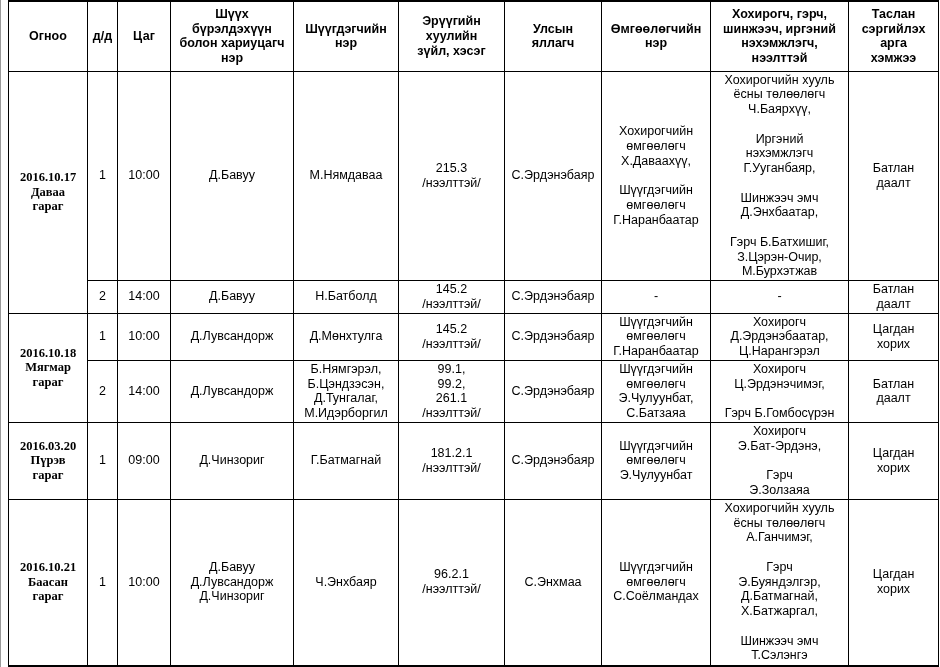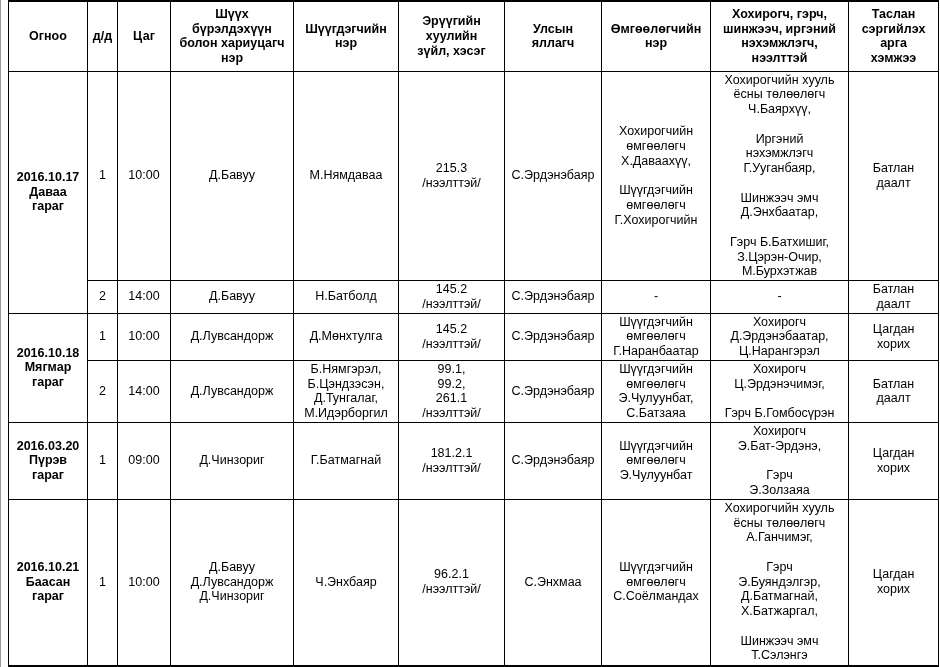--- a/index.html
+++ b/index.html
@@ -108,7 +108,7 @@
 
 Шүүгдэгчийн
 өмгөөлөгч
-Г.Хохирогчийн</td>
+Г.Наранбаатар</td>
       <td>Хохирогчийн хууль
 ёсны төлөөлөгч
 Ч.Баярхүү,

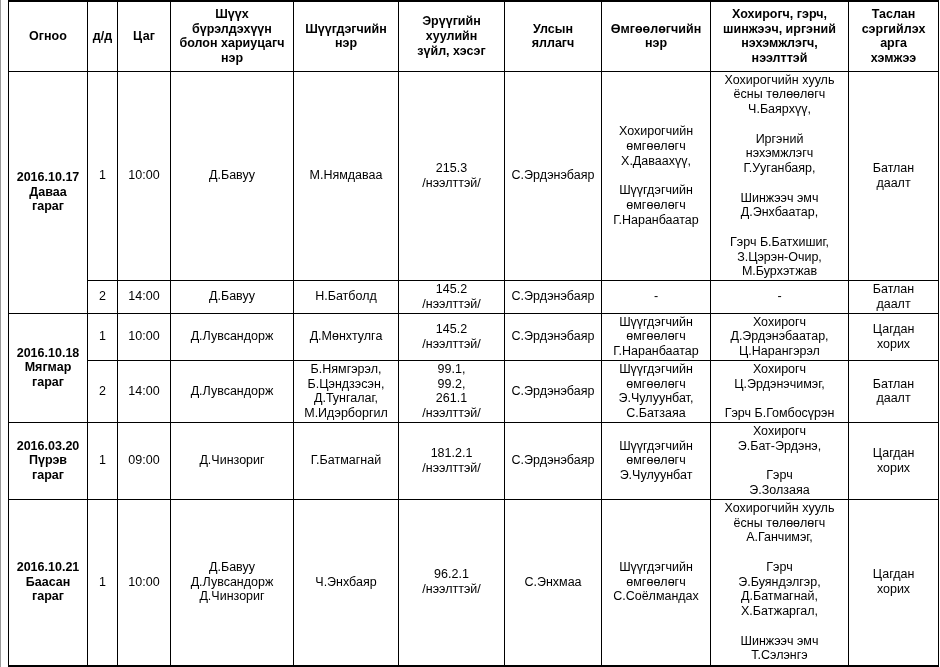--- a/index.html
+++ b/index.html
@@ -35,7 +35,7 @@
     word-wrap: break-word;
   }
   th { font-weight: bold; }
-  td.date-cell { font-weight: bold; }
+  td.date-cell { font-weight: bold; font-family: Liberation Serif, serif; }
   tr.hr  { height: 70px; }
   tr.r1  { height: 205px; }
   tr.r2  { height: 32px; }

